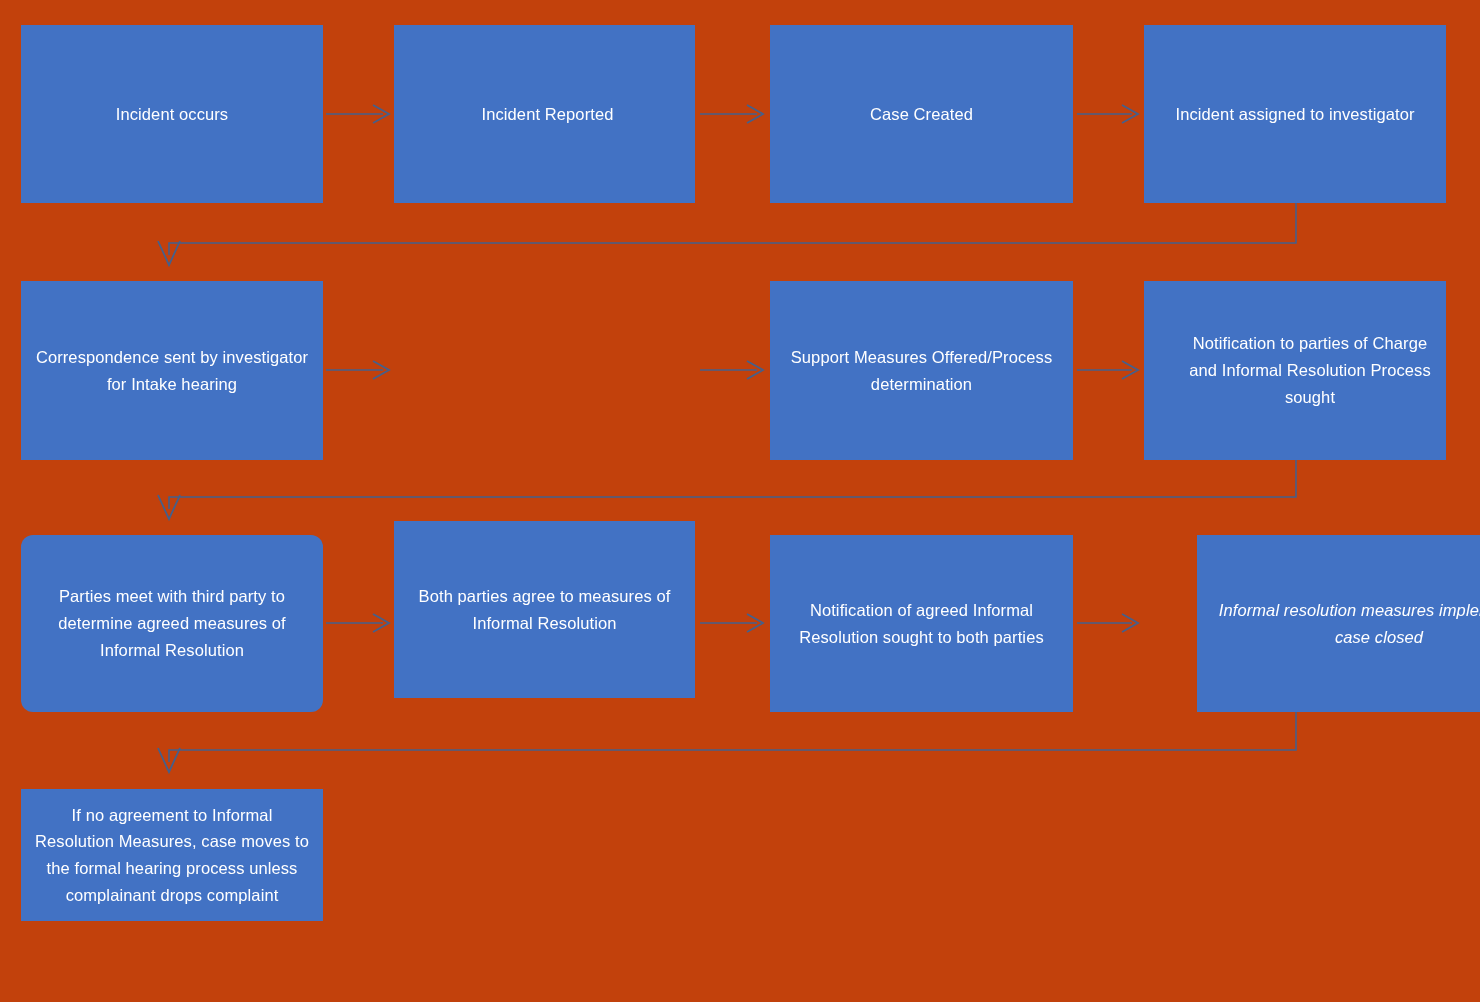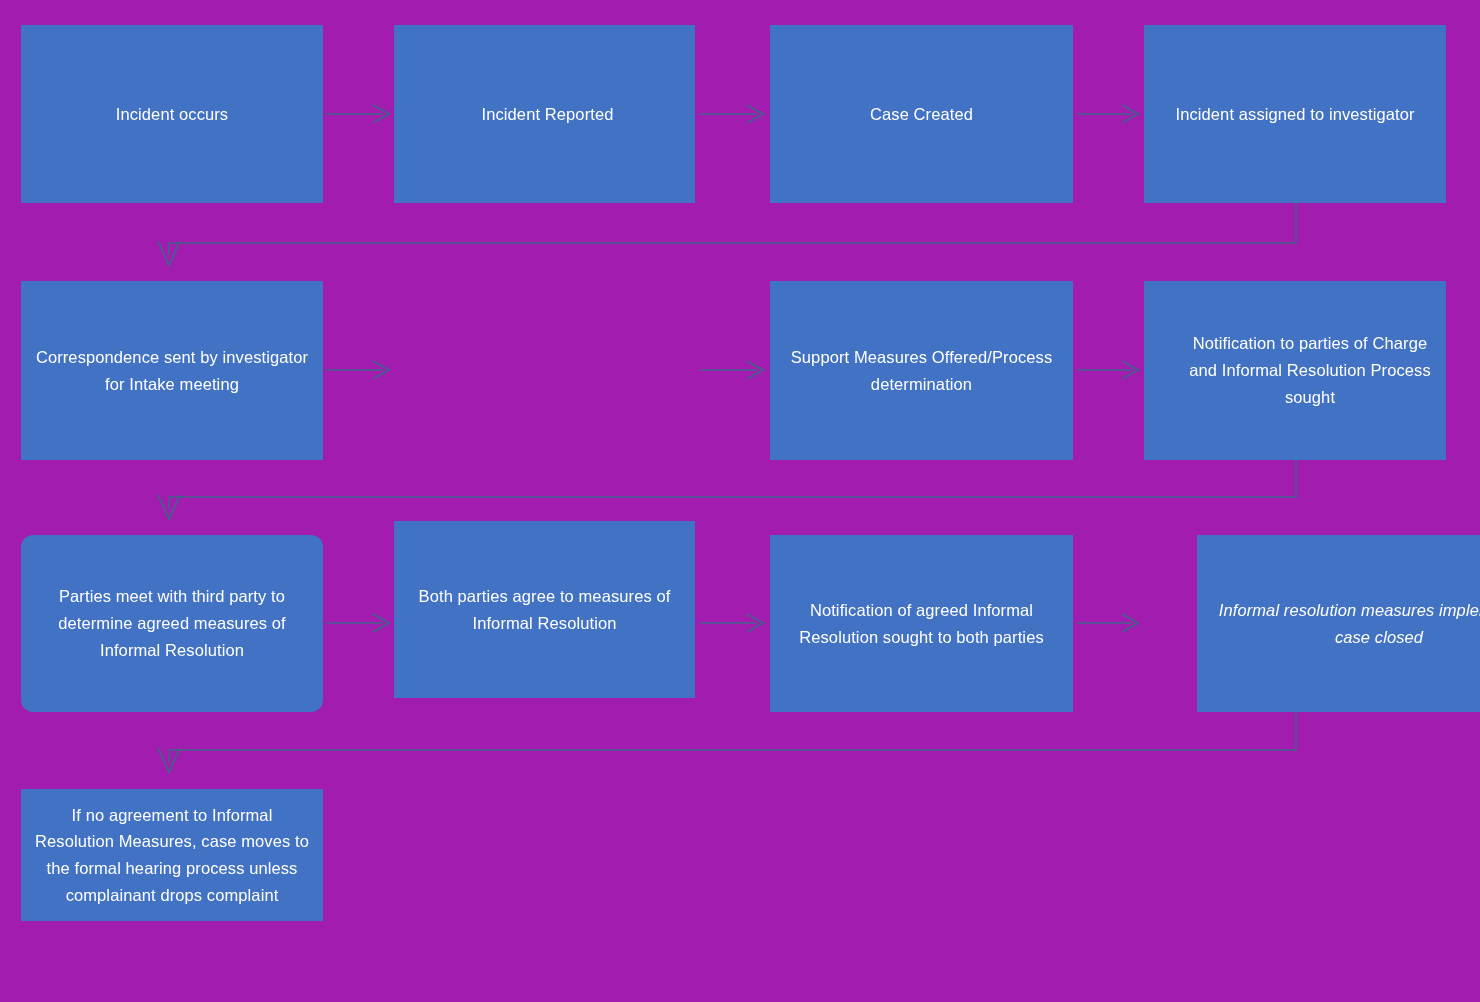--- a/index.html
+++ b/index.html
@@ -15,7 +15,7 @@
     position: relative;
     width: 1480px;
     height: 1002px;
-    background: #a21caf;
+    background: #c2410c;
     overflow: hidden;
   }
   .node {

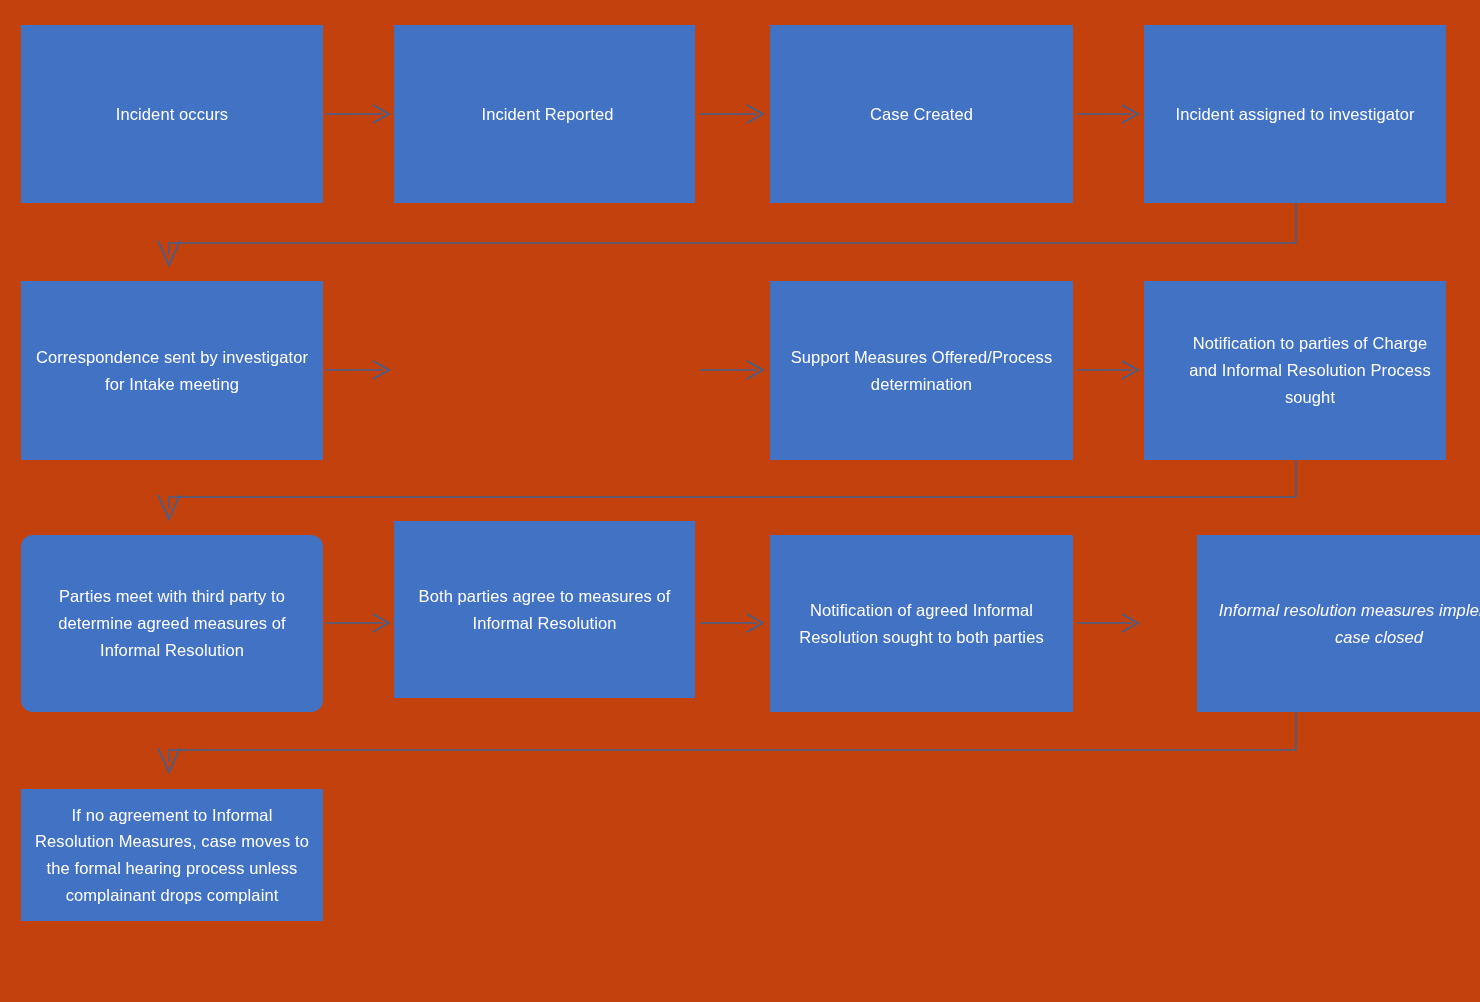--- a/index.html
+++ b/index.html
@@ -101,7 +101,7 @@
   </div>
 
   <div class="node" style="left:21px; top:281px; width:302px; height:179px;">
-    <span>Correspondence sent by investigator for Intake meeting</span>
+    <span>Correspondence sent by investigator for Intake hearing</span>
   </div>
 
 

